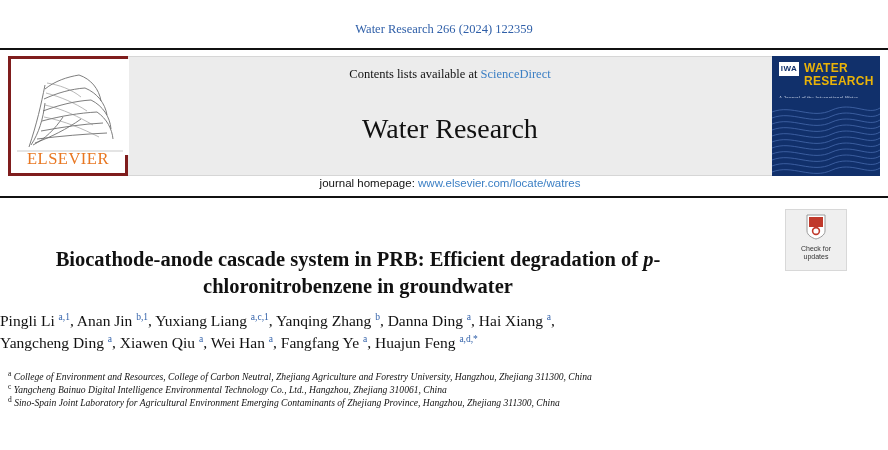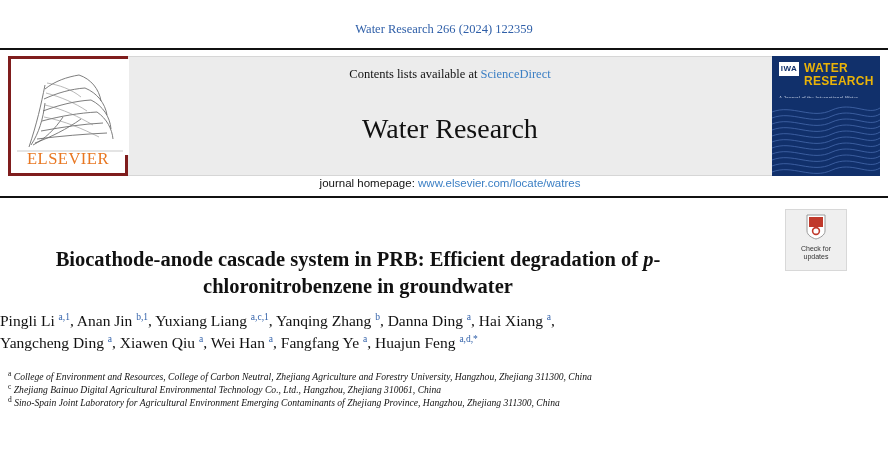--- a/index.html
+++ b/index.html
@@ -359,7 +359,7 @@
 
   <div class="affiliations">
     <div class="aff"><span class="marker">a</span> <span>College of Environment and Resources, College of Carbon Neutral, Zhejiang Agriculture and Forestry University, Hangzhou, Zhejiang 311300, China</span></div>
-    <div class="aff"><span class="marker">c</span> <span>Zhejiang Bainuo Digital Agricultural Environmental Technology Co., Ltd., Hangzhou, Zhejiang 310061, China</span></div>
+    <div class="aff"><span class="marker">c</span> <span>Yangcheng Bainuo Digital Intelligence Environmental Technology Co., Ltd., Hangzhou, Zhejiang 310061, China</span></div>
     <div class="aff"><span class="marker">d</span> <span>Sino-Spain Joint Laboratory for Agricultural Environment Emerging Contaminants of Zhejiang Province, Hangzhou, Zhejiang 311300, China</span></div>
   </div>
 

